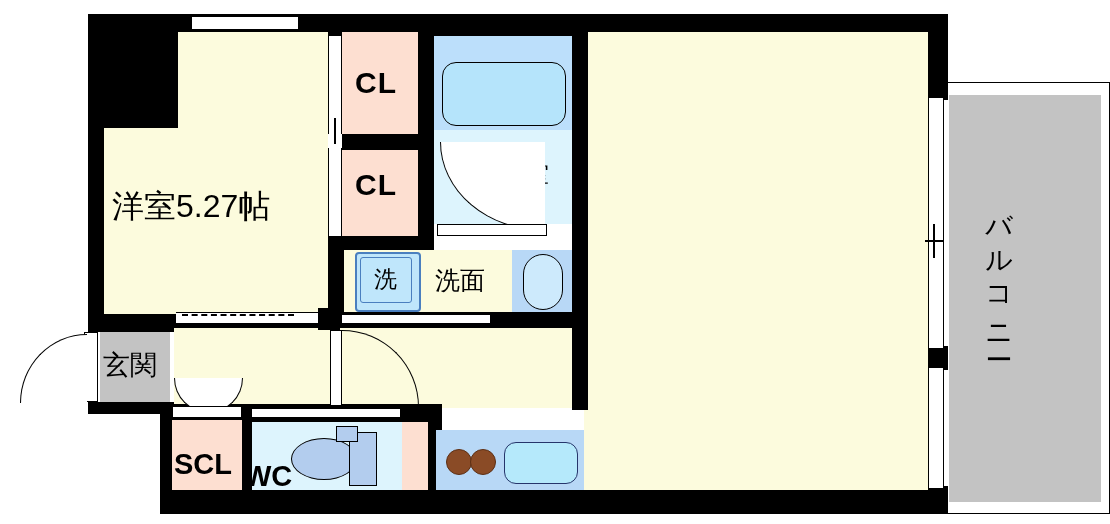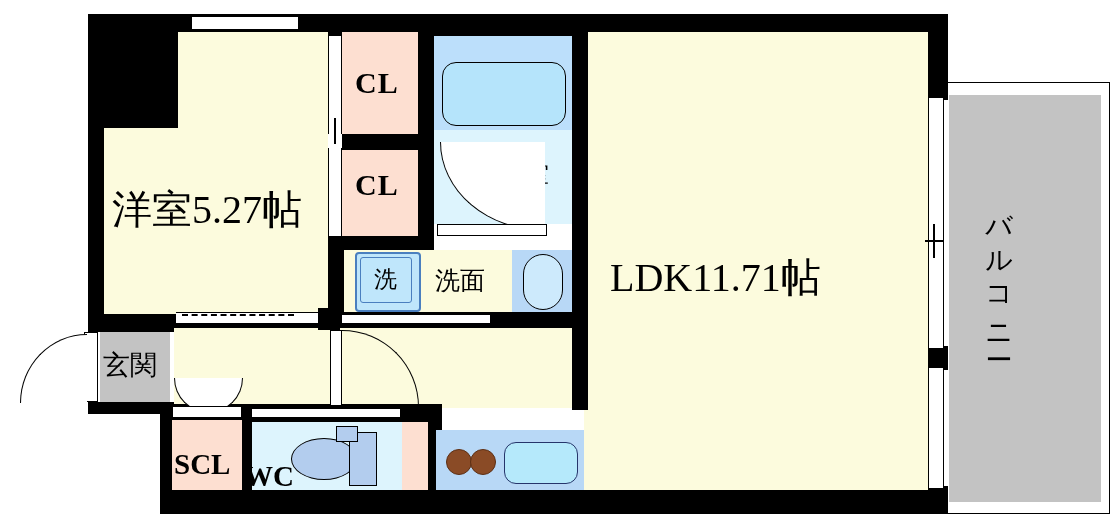--- a/index.html
+++ b/index.html
@@ -33,7 +33,7 @@
   .label {
     position: absolute;
     color: #000;
-    font-family: Liberation Serif, serif;
+    font-family: Liberation Sans, sans-serif;
     white-space: nowrap;
     line-height: 1;
     user-select: none;

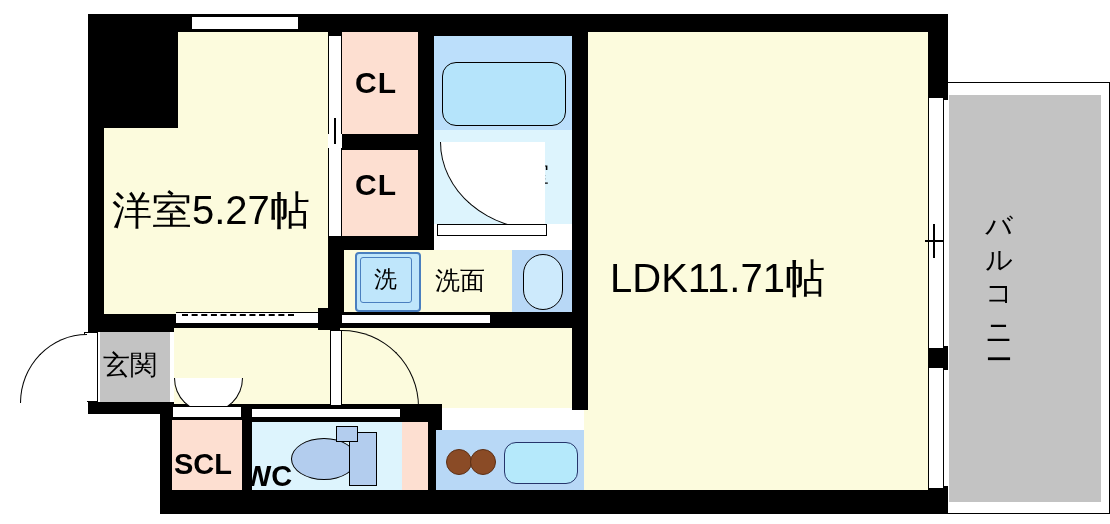--- a/index.html
+++ b/index.html
@@ -39,7 +39,7 @@
     user-select: none;
   }
   .lbl-ldk   { font-size: 40px; letter-spacing: 0px; }
-  .lbl-room  { font-size: 40px; }
+  .lbl-room  { font-size: 32px; }
   .lbl-cl    { font-size: 30px; font-weight: 600; letter-spacing: 1px; }
   .lbl-bath  { font-size: 23px; }
   .lbl-wash  { font-size: 25px; }

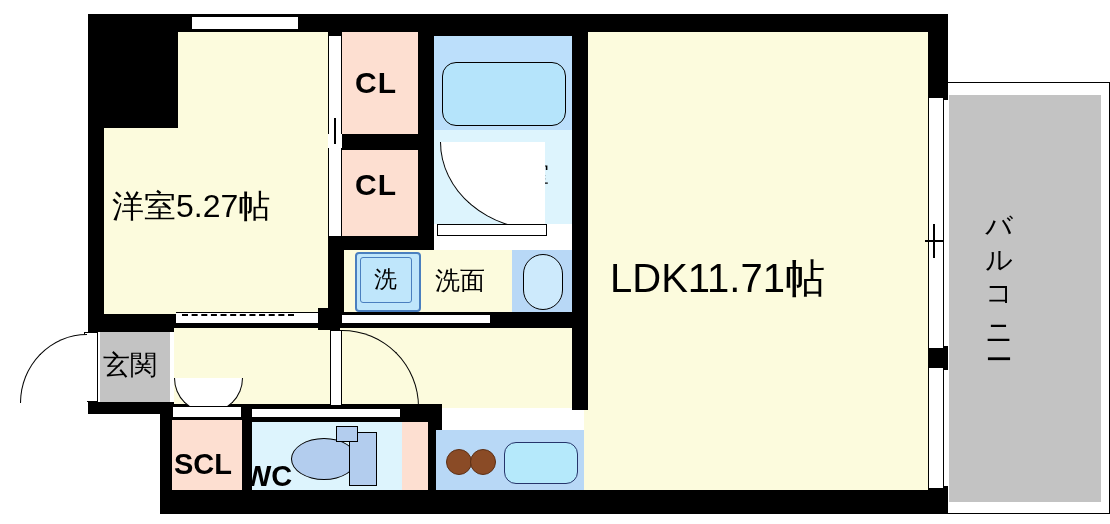--- a/index.html
+++ b/index.html
@@ -266,7 +266,6 @@
 
   <div class="abs f-room" style="left:588px; top:32px; width:340px; height:458px;"></div>
   <div class="abs f-room" style="left:584px; top:328px; width:10px; height:162px;"></div>
-  <div class="label lbl-ldk" style="left:610px; top:258px;">LDK11.71帖</div>
 
   <div class="win-v" style="left:928px; top:98px; width:14px; height:250px;"></div>
   <div class="win-v" style="left:928px; top:368px; width:14px; height:120px;"></div>

